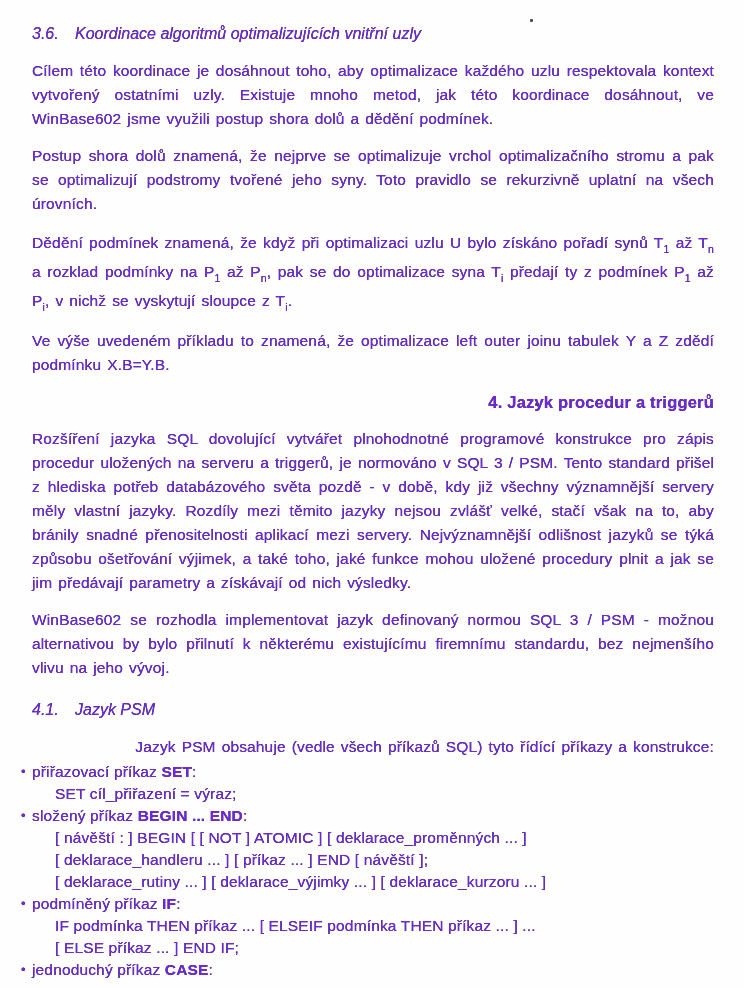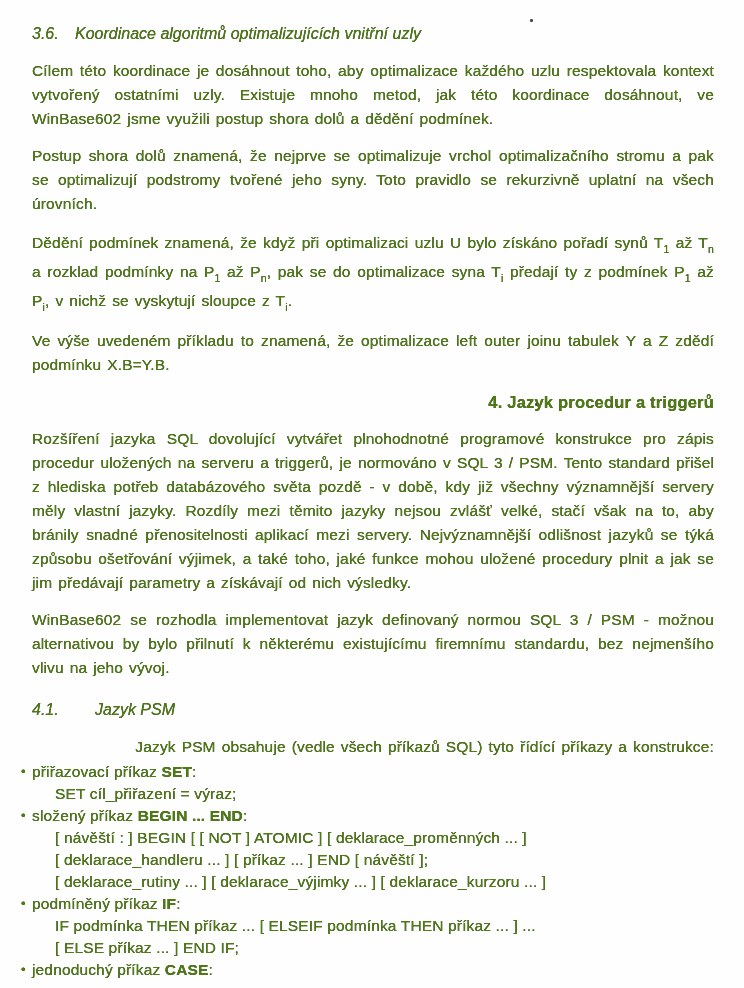--- a/index.html
+++ b/index.html
@@ -9,7 +9,7 @@
     height: 988px;
     background: #fffefe;
     font-family: "Liberation Sans", sans-serif;
-    color: #4d7c0f;
+    color: #6d28d9;
     overflow: hidden;
     text-shadow: 0 0 0.6px rgba(10,10,10,0.85);
   }

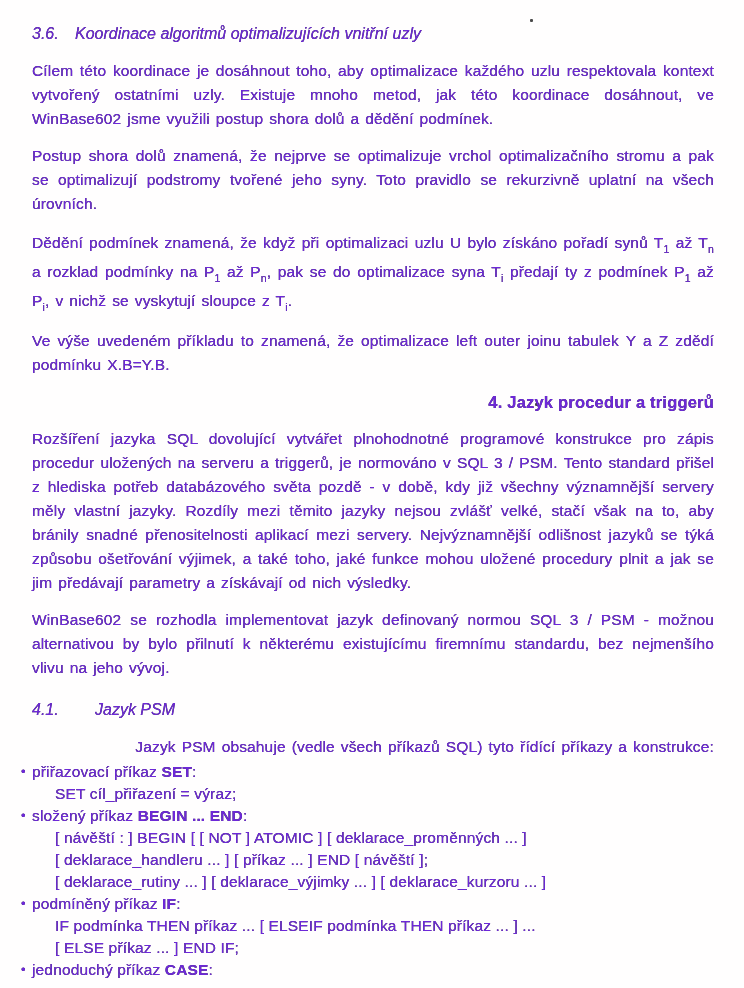--- a/index.html
+++ b/index.html
@@ -38,7 +38,7 @@
     margin: 0 0 15px 0;
   }
   .h-ital .h-num { width: 43px; flex: 0 0 auto; }
-  .h-sub { margin-top: 20px; gap: 20px; }
+  .h-sub { margin-top: 20px; }
   .h-bold {
     font-weight: bold;
     font-size: 16.5px;

